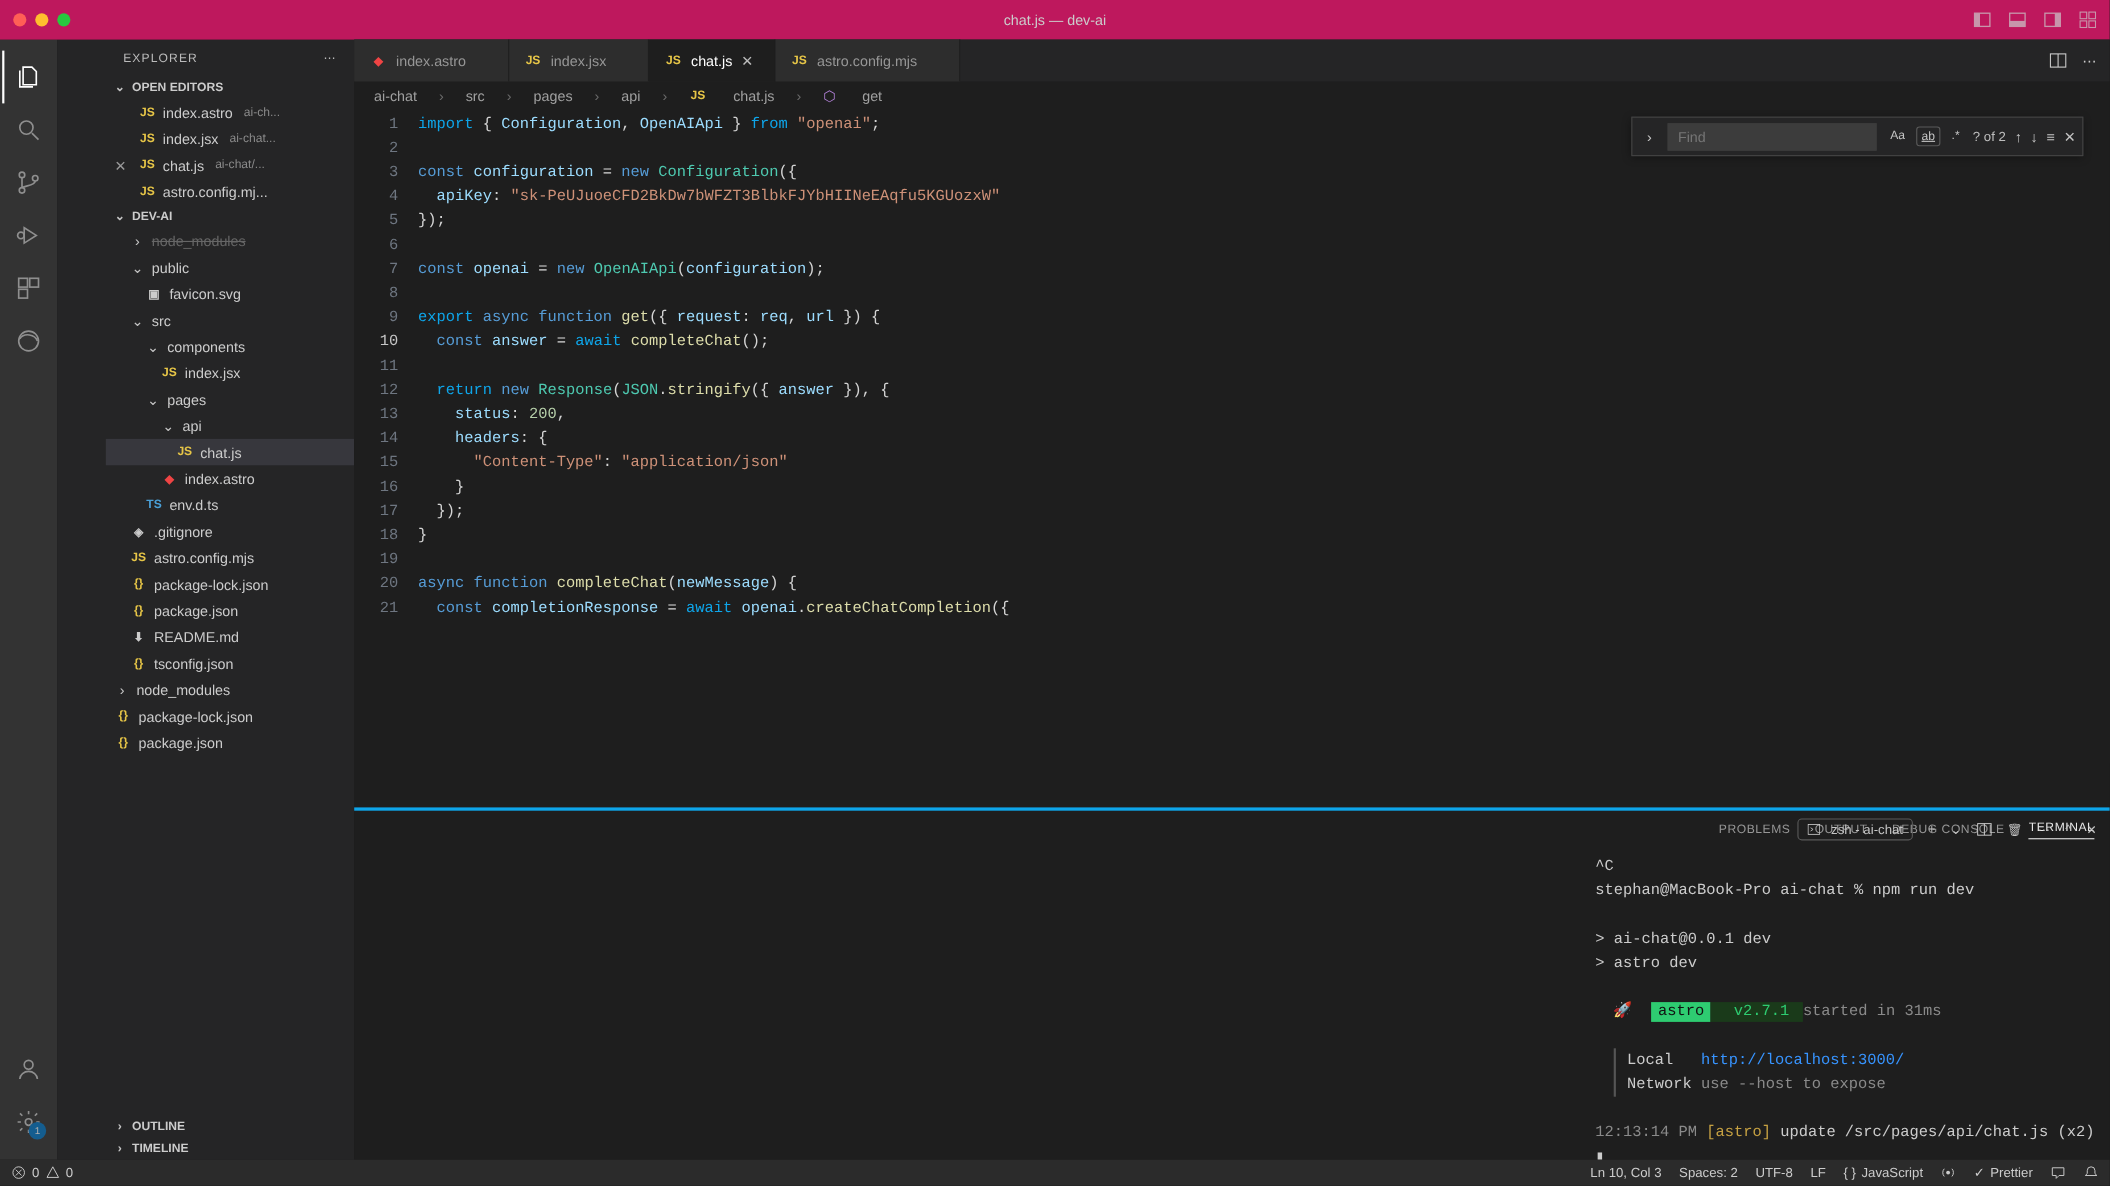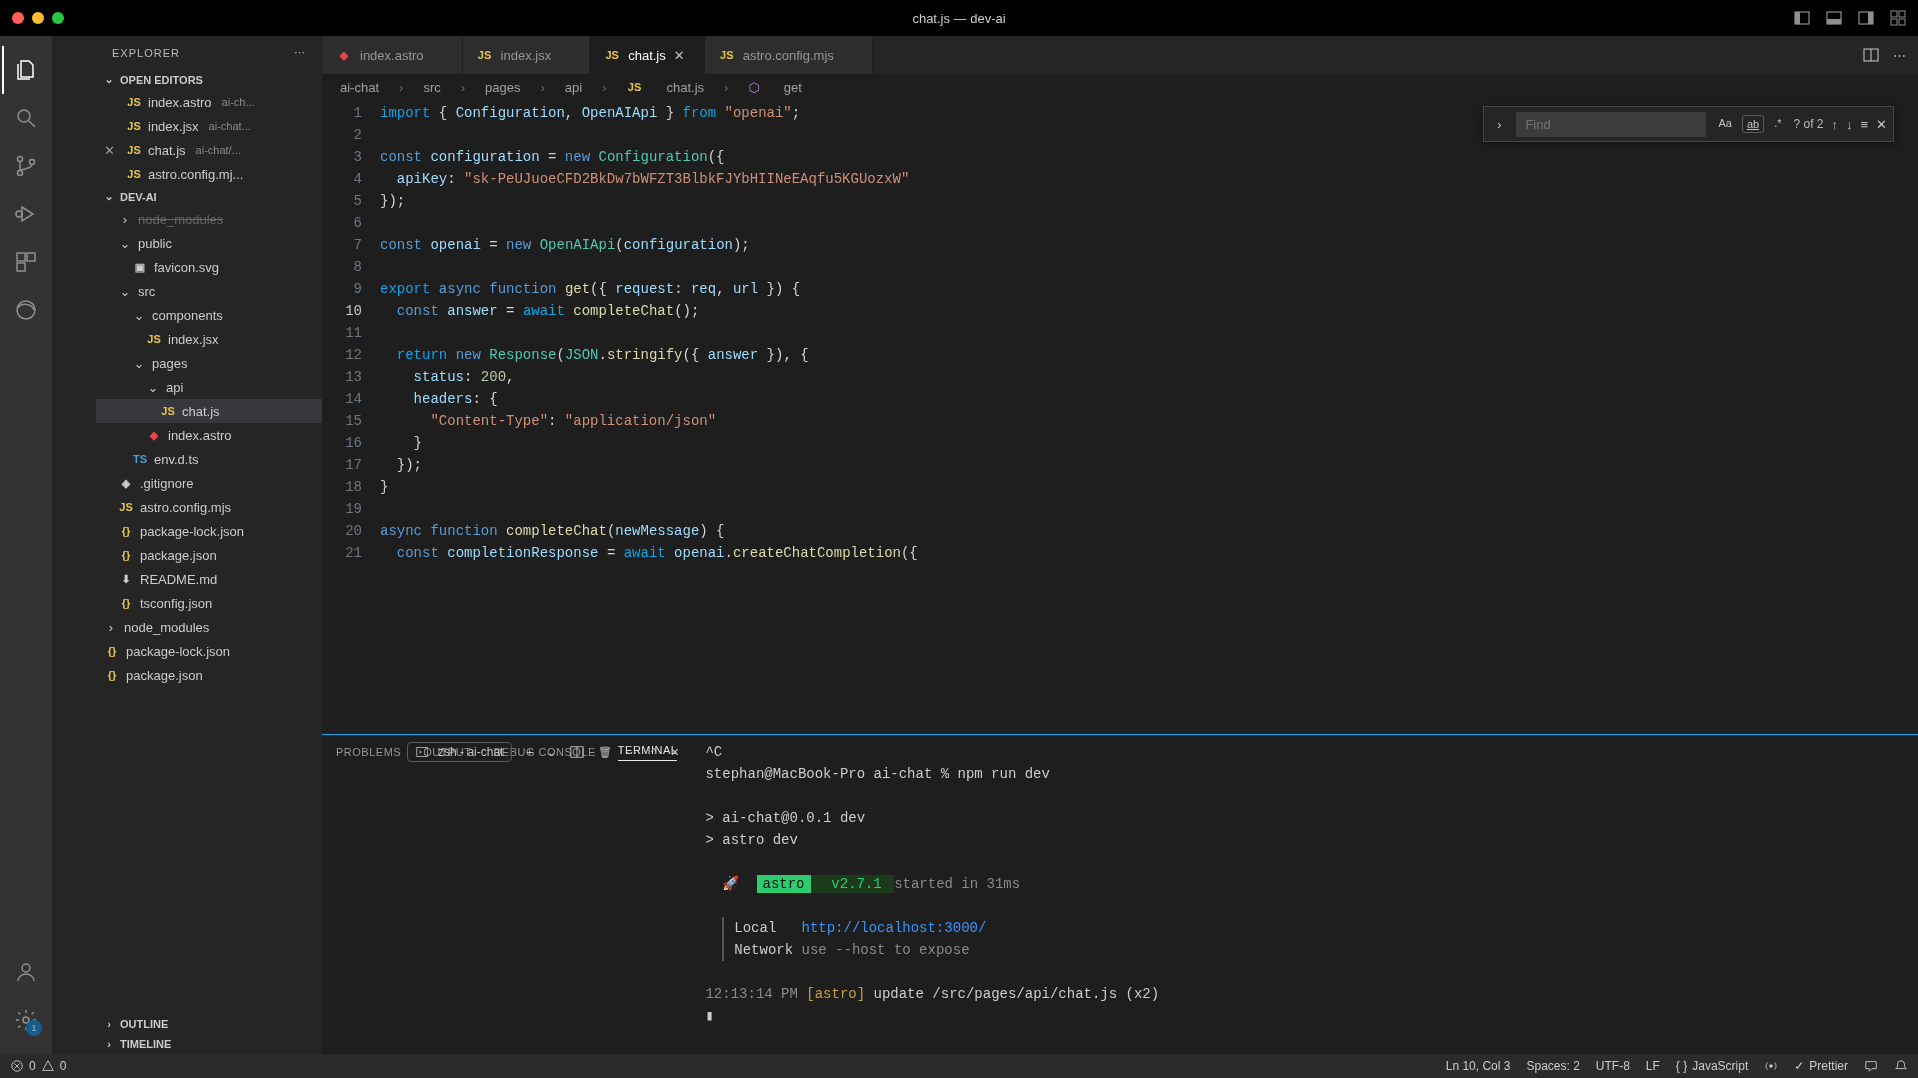--- a/index.html
+++ b/index.html
@@ -14,7 +14,7 @@
 }
 .titlebar {
   height: 36px;
-  background: #000000;
+  background: #be185d;
   display: flex;
   align-items: center;
   position: relative;

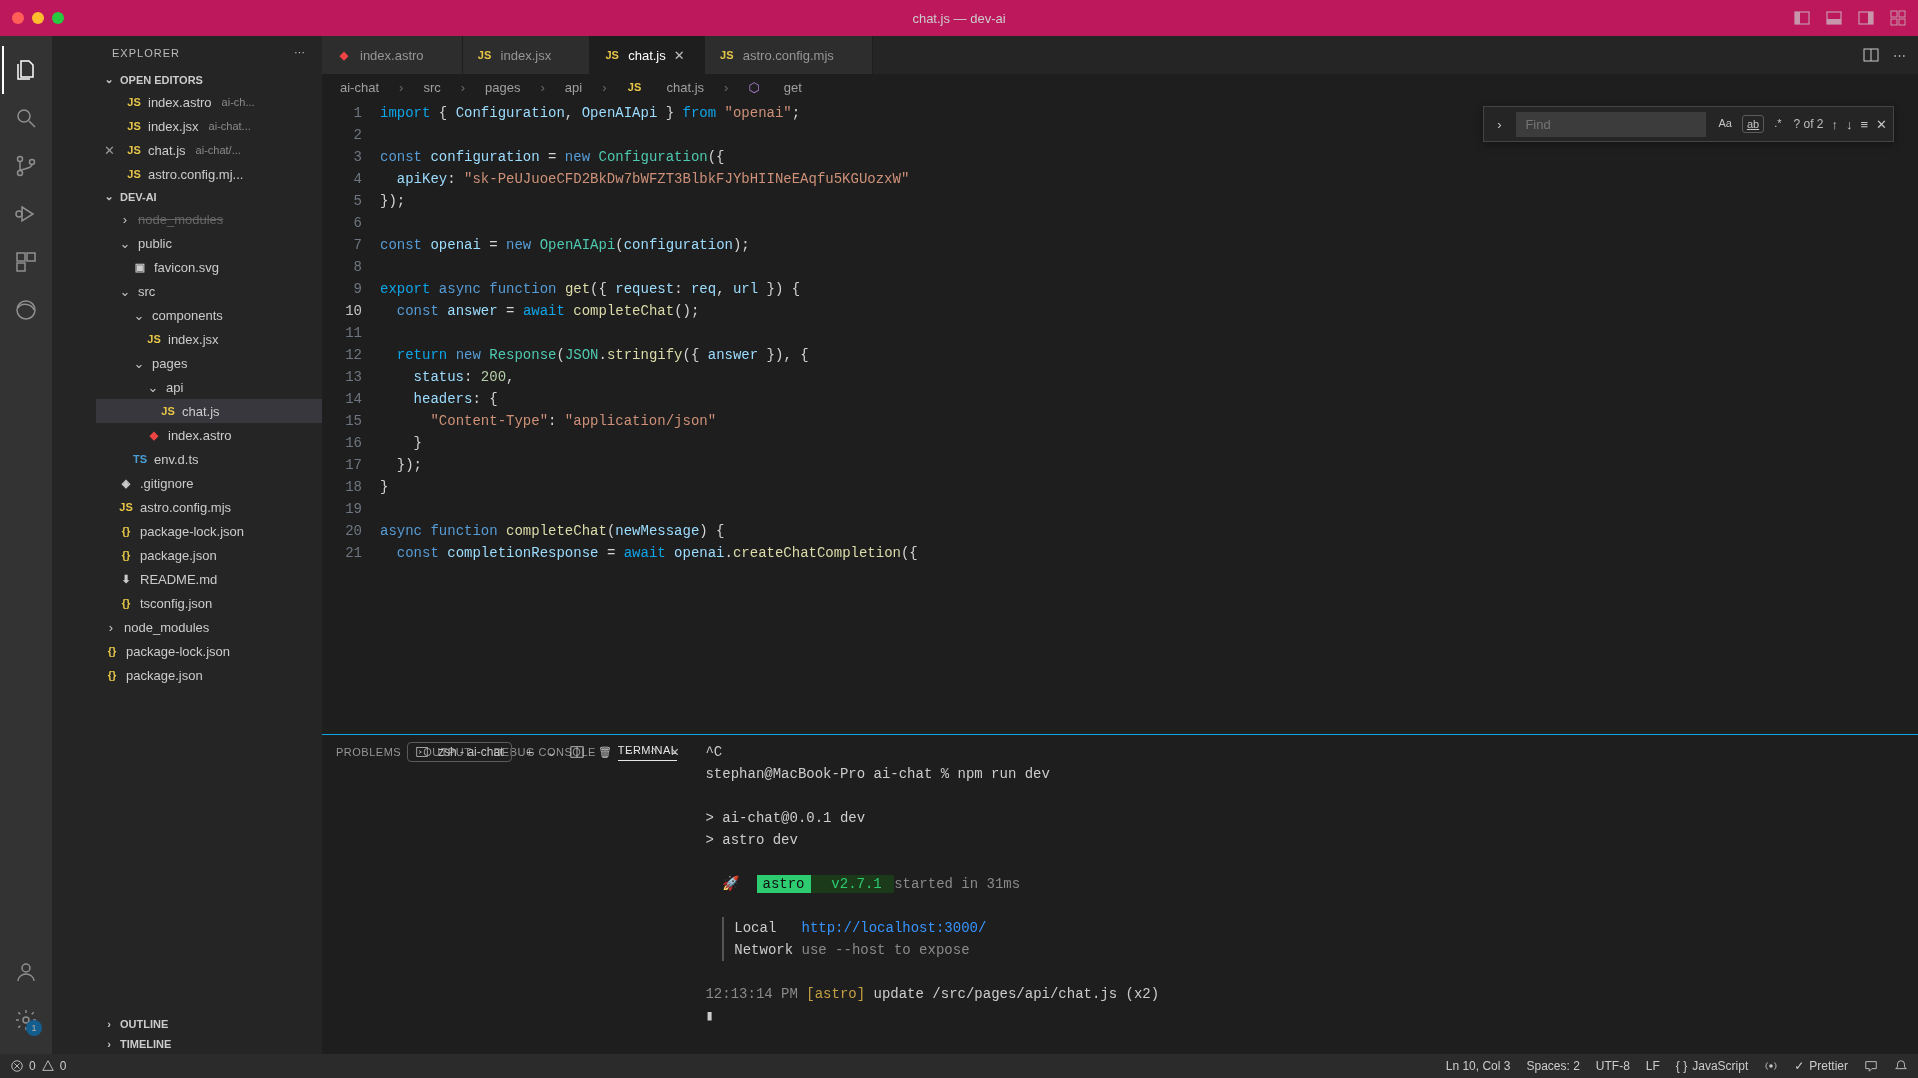--- a/index.html
+++ b/index.html
@@ -185,9 +185,9 @@
 
 .panel {
   height: 320px;
-  border-top: 1px solid #0ea5e9;
+  border-top: 3px solid #0ea5e9;
   background: #1e1e1e;
-  display: flex; flex-direction: row;
+  display: flex; flex-direction: column; align-items: flex-end;
 }
 .panel-tabs {
   display: flex; align-items: center;

